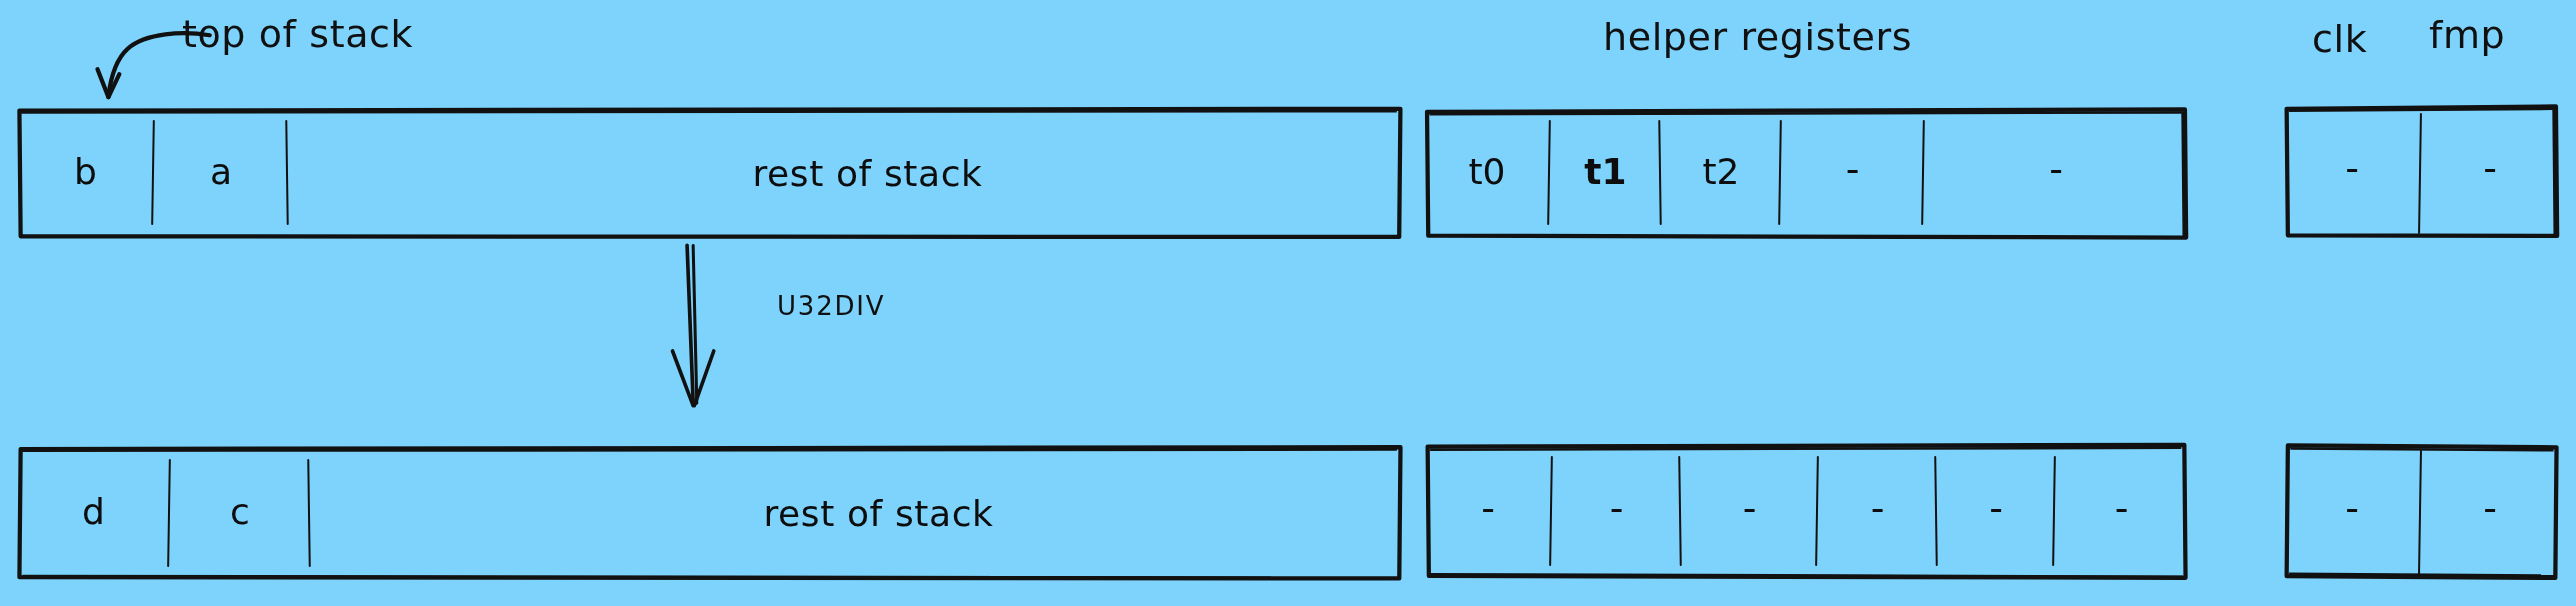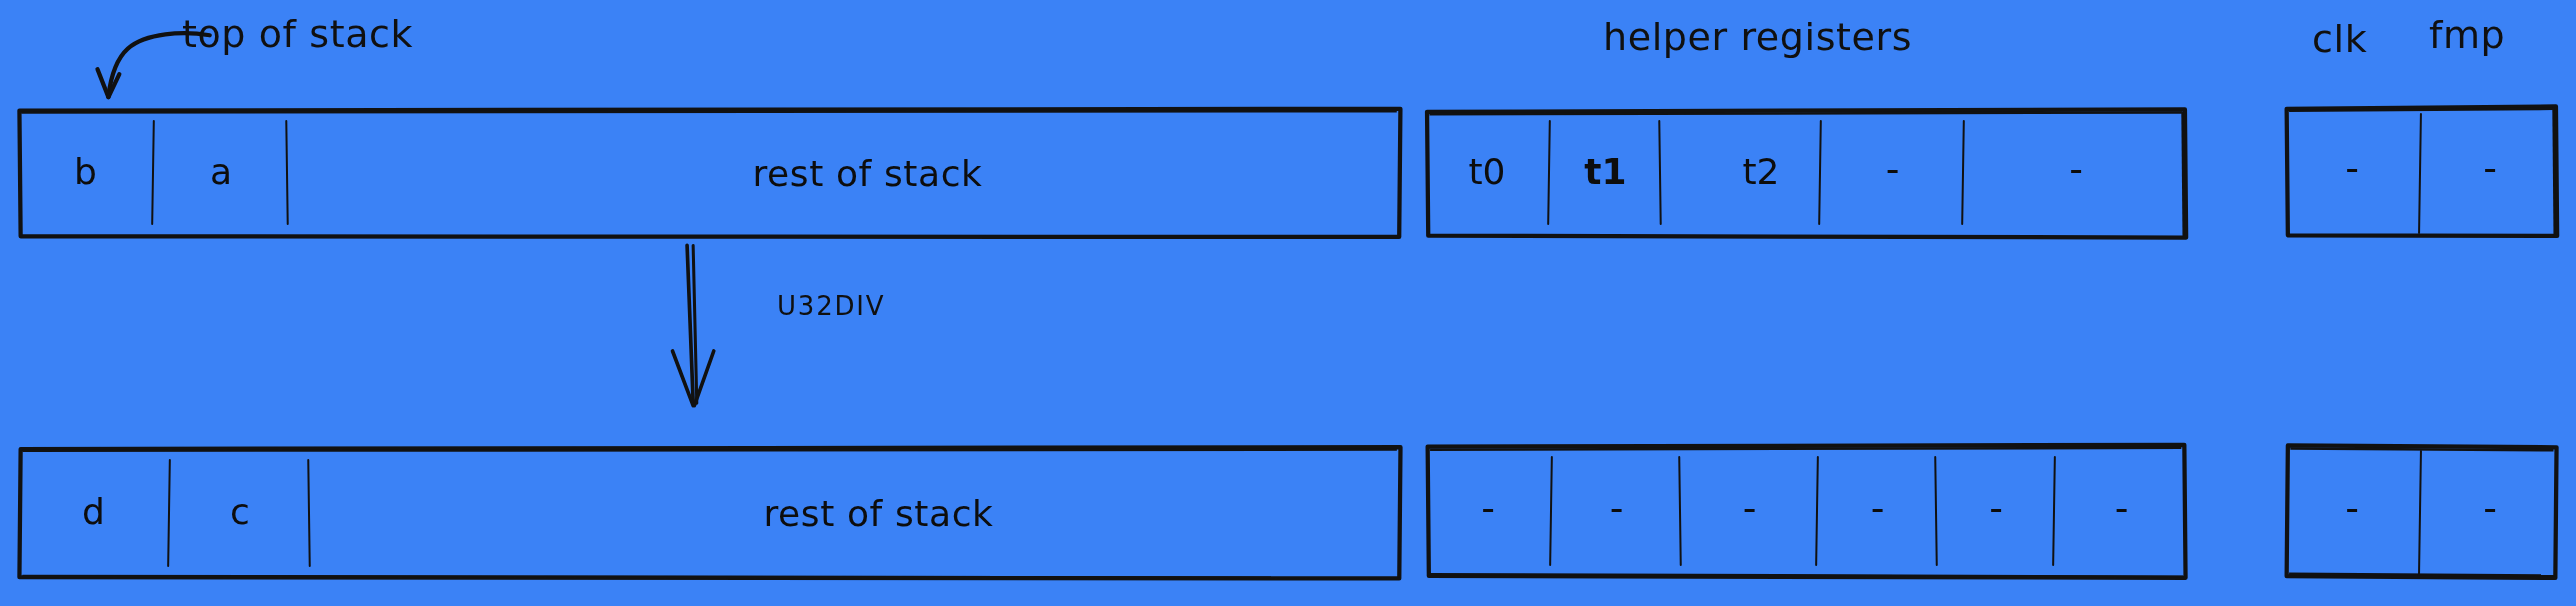--- a/index.html
+++ b/index.html
@@ -15,7 +15,7 @@
     position: relative;
     width: 2576px;
     height: 606px;
-    background: #3b82f6;
+    background: #7dd3fc;
     overflow: hidden;
   }
   .hand {

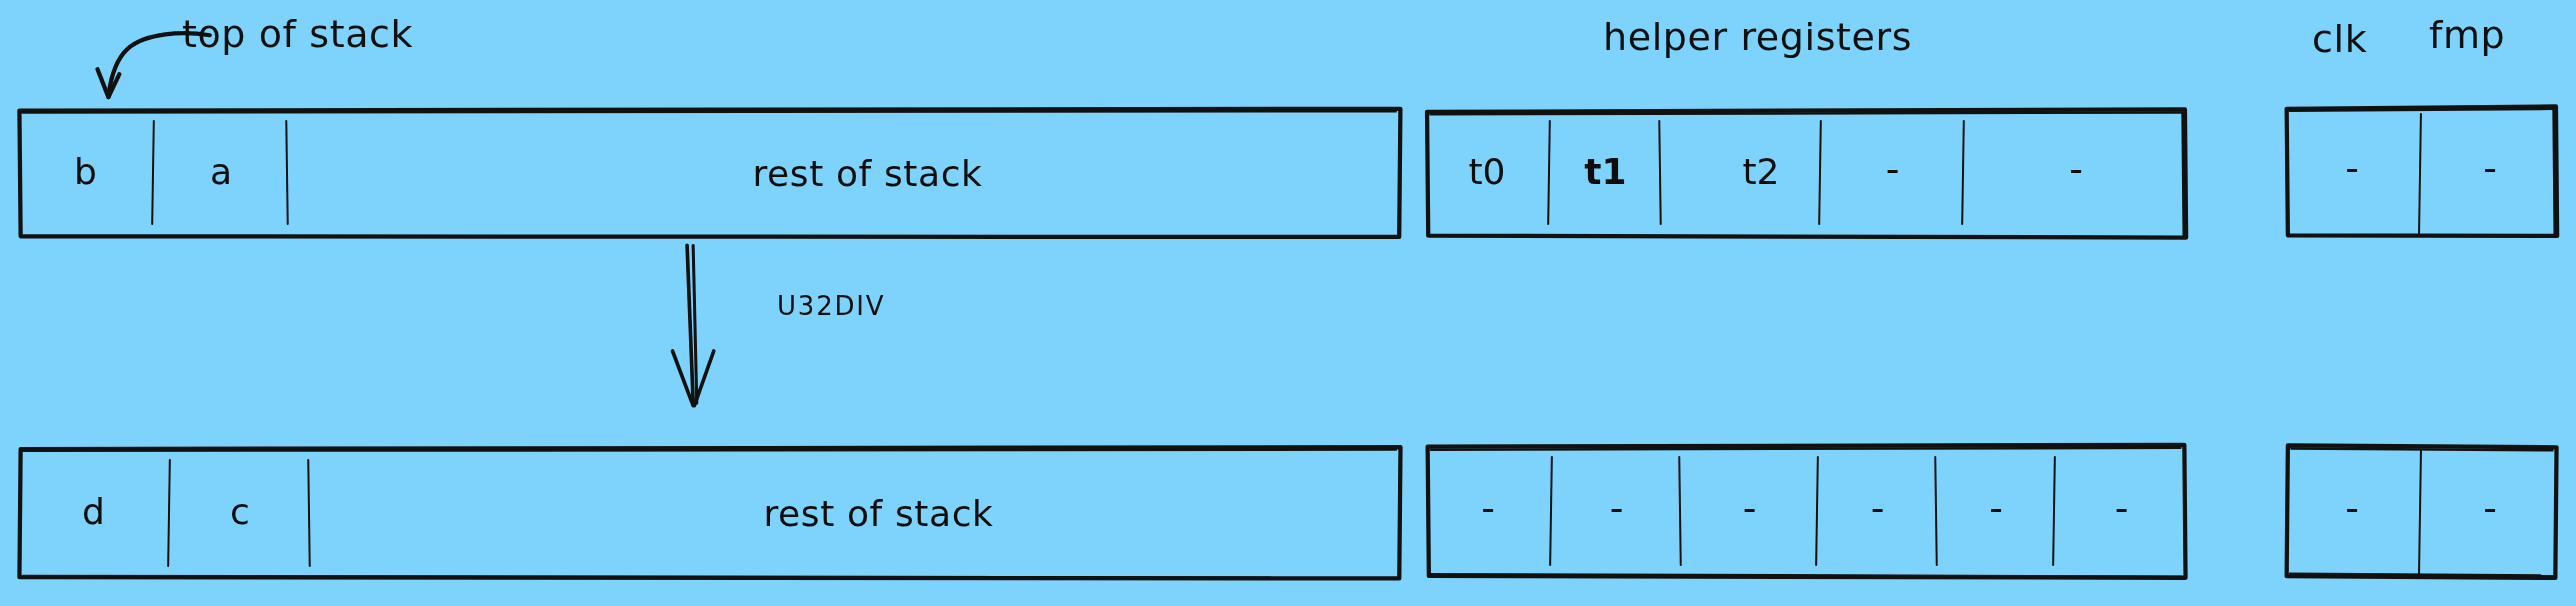--- a/index.html
+++ b/index.html
@@ -170,7 +170,7 @@
         <span class="val">t1</span>
         <span class="divider d2" style="right:0;"></span>
       </div>
-      <div class="cell" style="width:120px;margin-left:40px;">
+      <div class="cell" style="width:120px;">
         <span class="val">t2</span>
         <span class="divider" style="right:0;"></span>
       </div>

